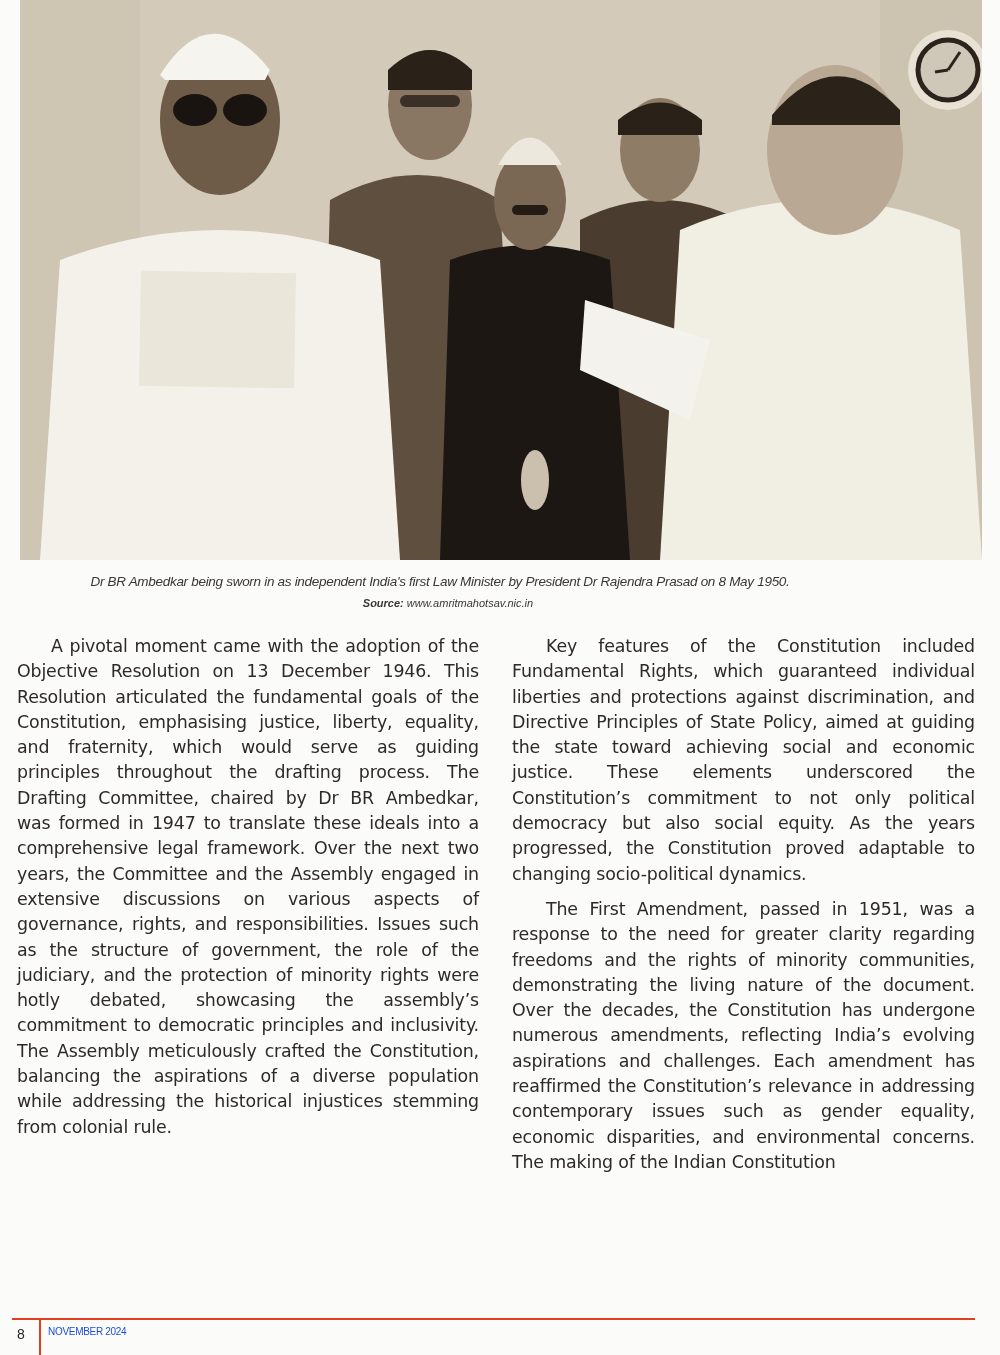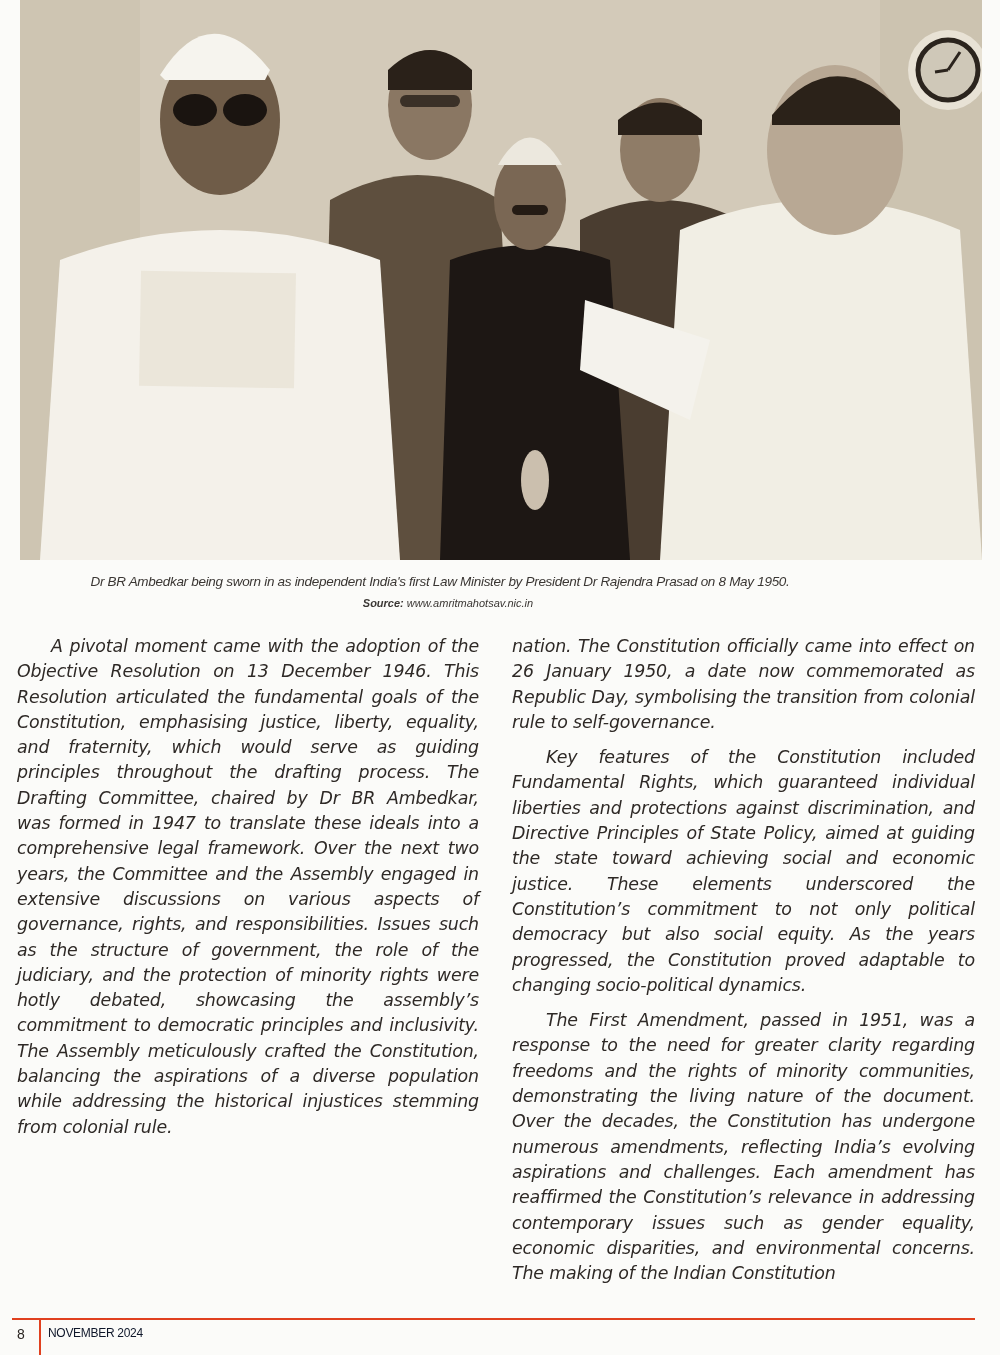--- a/index.html
+++ b/index.html
@@ -36,7 +36,6 @@
     font-size: 17.4px; line-height: 25.3px;
     text-align: justify; color: #2e2926;
     letter-spacing: -0.15px;
-    font-style: italic;
   }
   .col.left { left: 17px; width: 462px; }
   .col.right { left: 512px; width: 463px; }

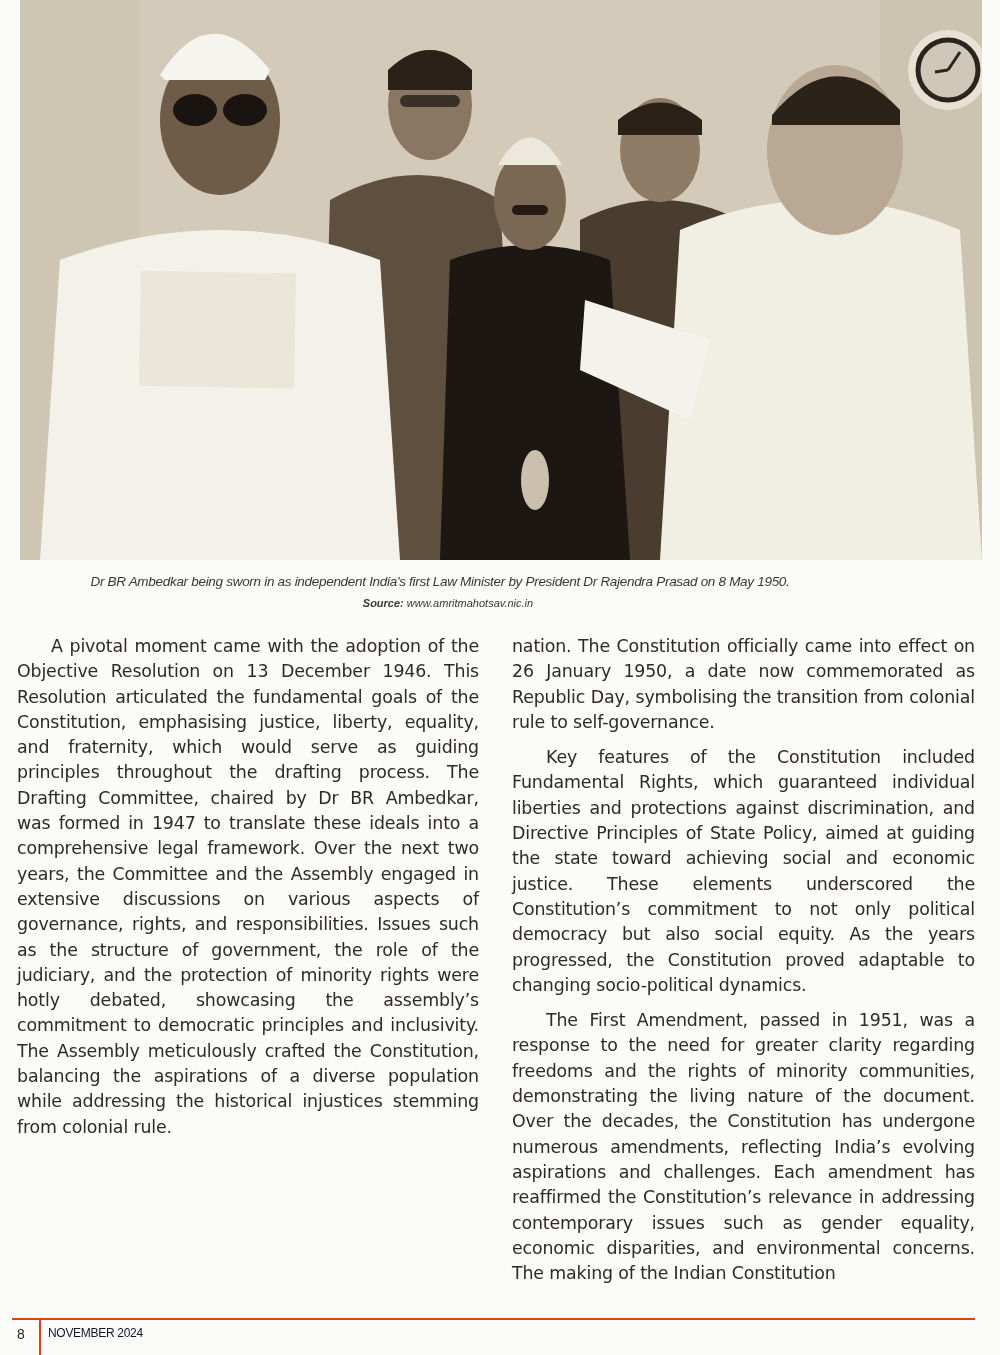--- a/index.html
+++ b/index.html
@@ -129,7 +129,6 @@
 </div>
 
 <div class="col right">
-  <p>nation. The Constitution officially came into effect on 26 January 1950, a date now commemorated as Republic Day, symbolising the transition from colonial rule to self-governance.</p>
   <p class="indent">Key features of the Constitution included Fundamental Rights, which guaranteed individual liberties and protections against discrimination, and Directive Principles of State Policy, aimed at guiding the state toward achieving social and economic justice. These elements underscored the Constitution’s commitment to not only political democracy but also social equity. As the years progressed, the Constitution proved adaptable to changing socio-political dynamics.</p>
   <p class="indent">The First Amendment, passed in 1951, was a response to the need for greater clarity regarding freedoms and the rights of minority communities, demonstrating the living nature of the document. Over the decades, the Constitution has undergone numerous amendments, reflecting India’s evolving aspirations and challenges. Each amendment has reaffirmed the Constitution’s relevance in addressing contemporary issues such as gender equality, economic disparities, and environmental concerns. The making of the Indian Constitution</p>
 </div>

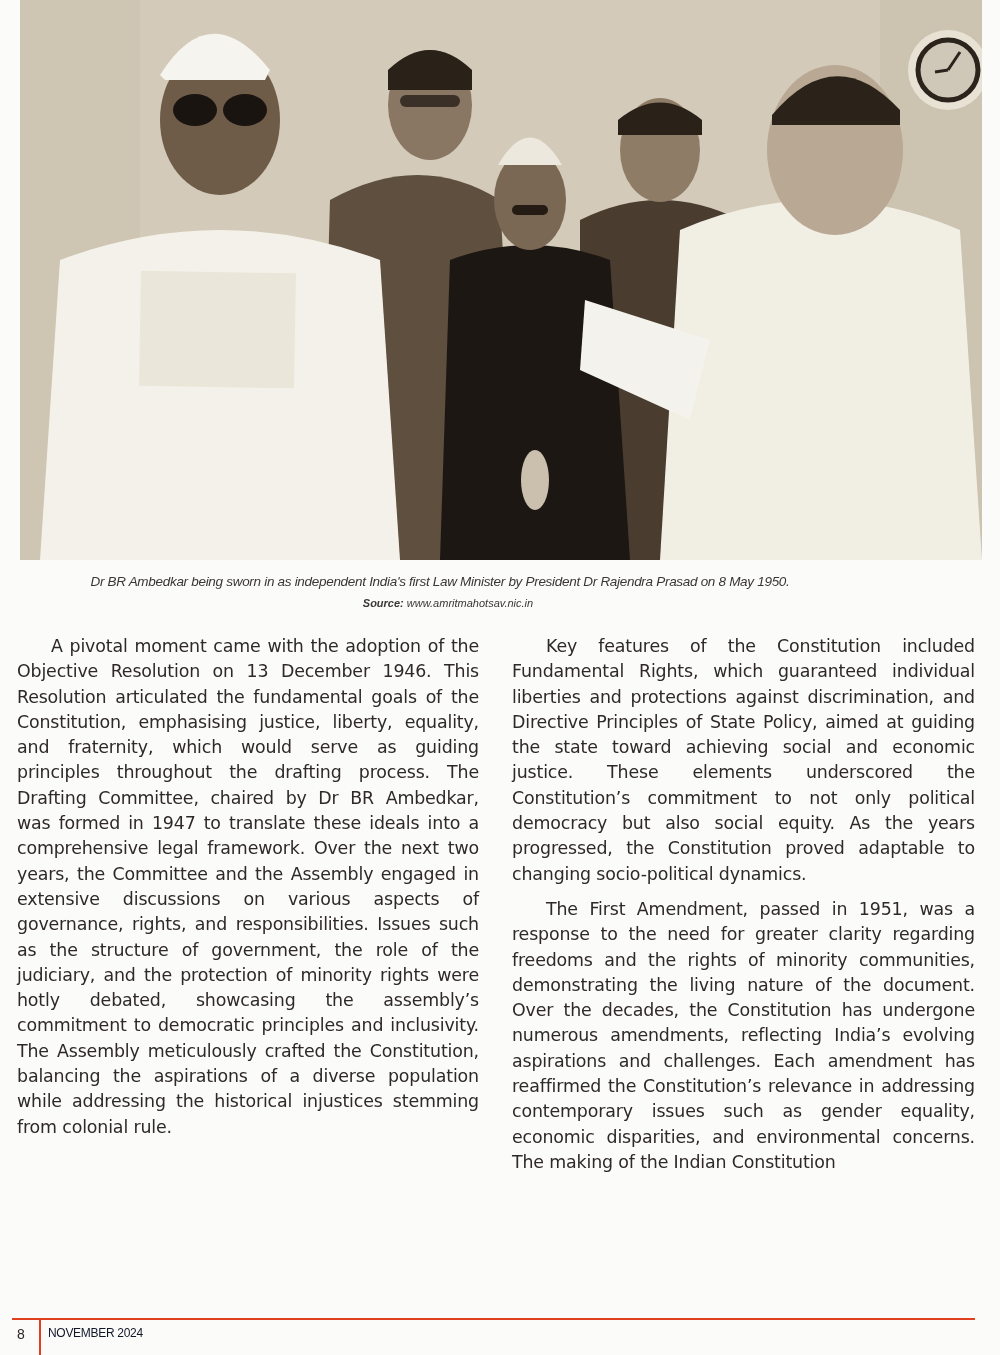--- a/index.html
+++ b/index.html
@@ -56,7 +56,7 @@
   }
   .issue {
     position: absolute; left: 48px; top: 1326px;
-    font-family: "Liberation Sans", sans-serif; font-size: 12px; color: #0f172a;
+    font-family: "Liberation Sans", sans-serif; font-size: 10px; color: #1d4ed8;
     letter-spacing: -0.3px;
   }
   .brand {

